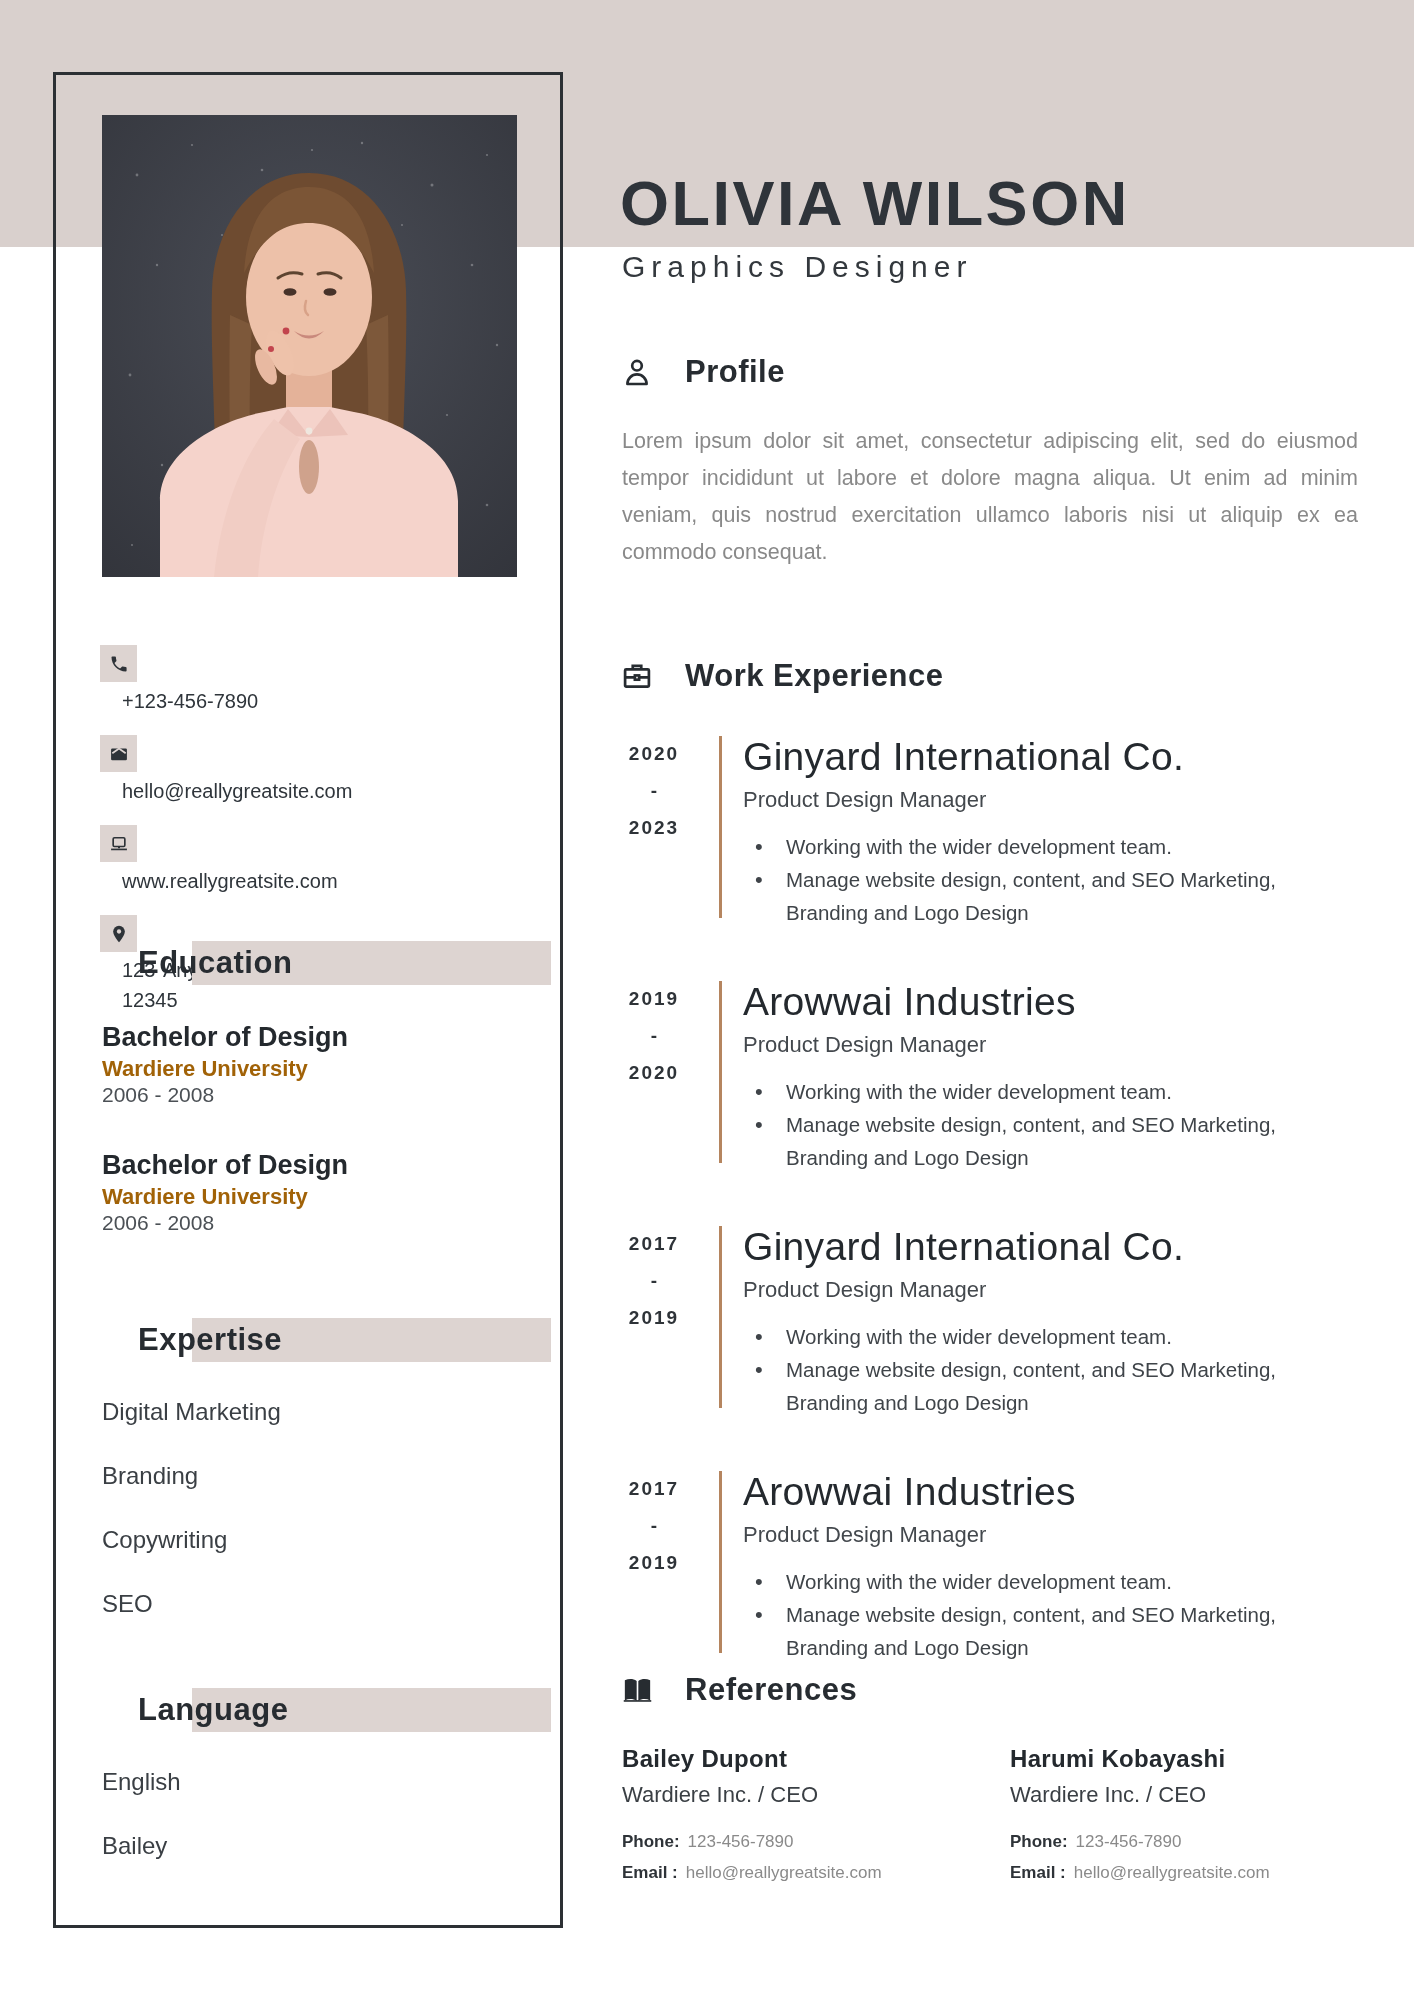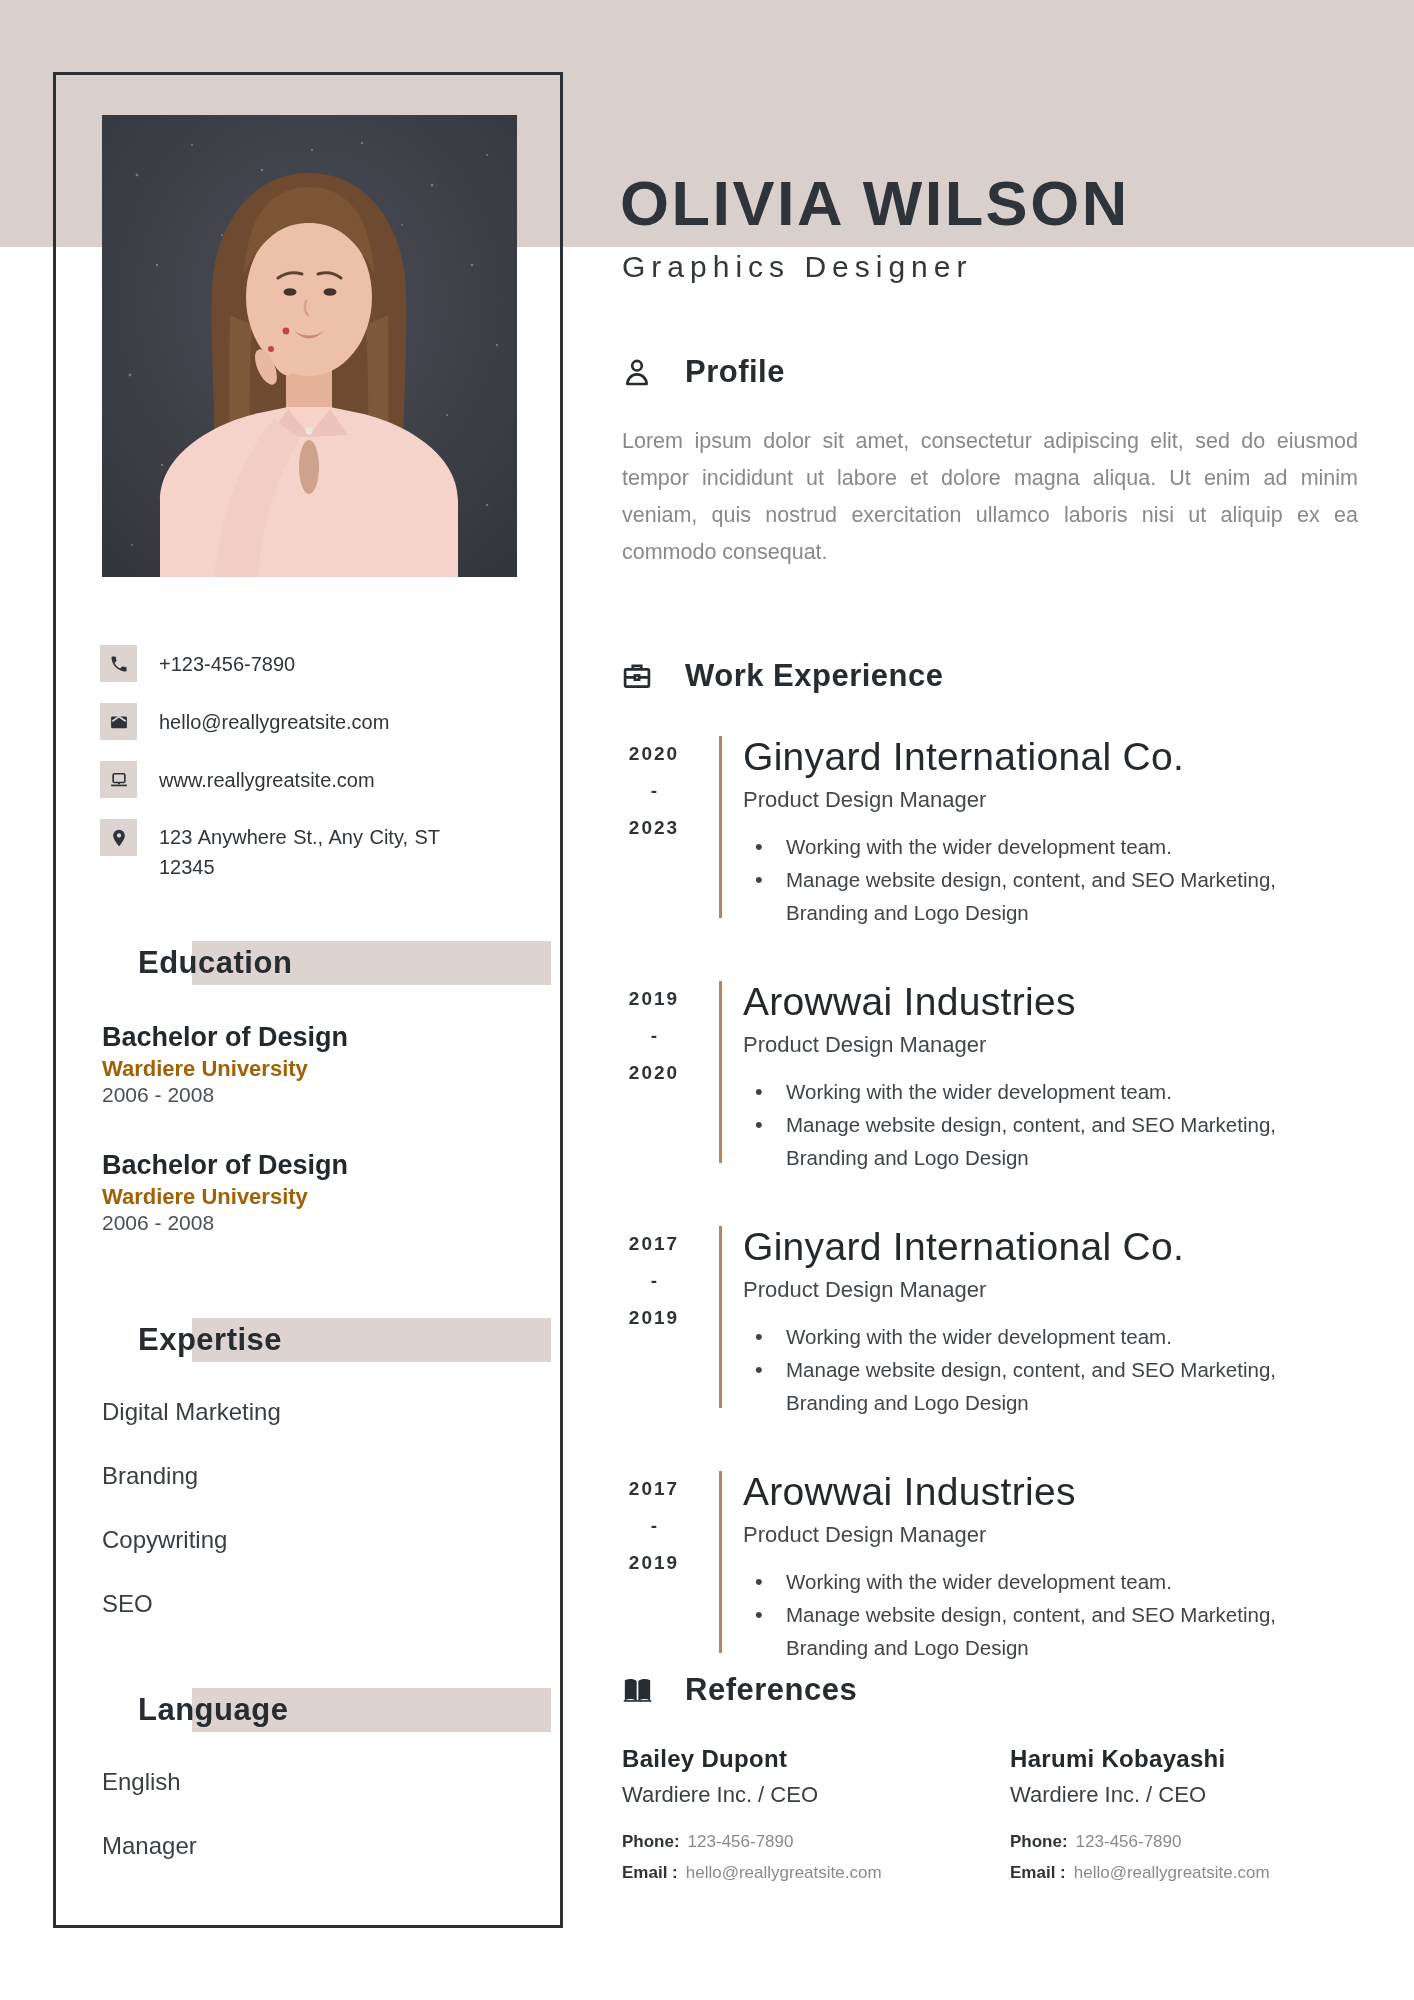--- a/index.html
+++ b/index.html
@@ -16,7 +16,7 @@
   .photo svg{display:block;}
   
   .contact{position:absolute;left:100px;top:645px;width:340px;z-index:3;}
-  .contact-row{display:flex;align-items:flex-start;margin-bottom:21px;}
+  .contact-row{display:flex;align-items:flex-start;margin-bottom:21px;flex-direction:column;}
   .icon-box{width:37px;height:37px;background:#ddd4d1;flex:0 0 37px;
             display:flex;align-items:center;justify-content:center;color:#2e3338;}
   .contact-text{margin-left:22px;font-size:20px;line-height:26px;color:#2f353b;padding-top:6px;}

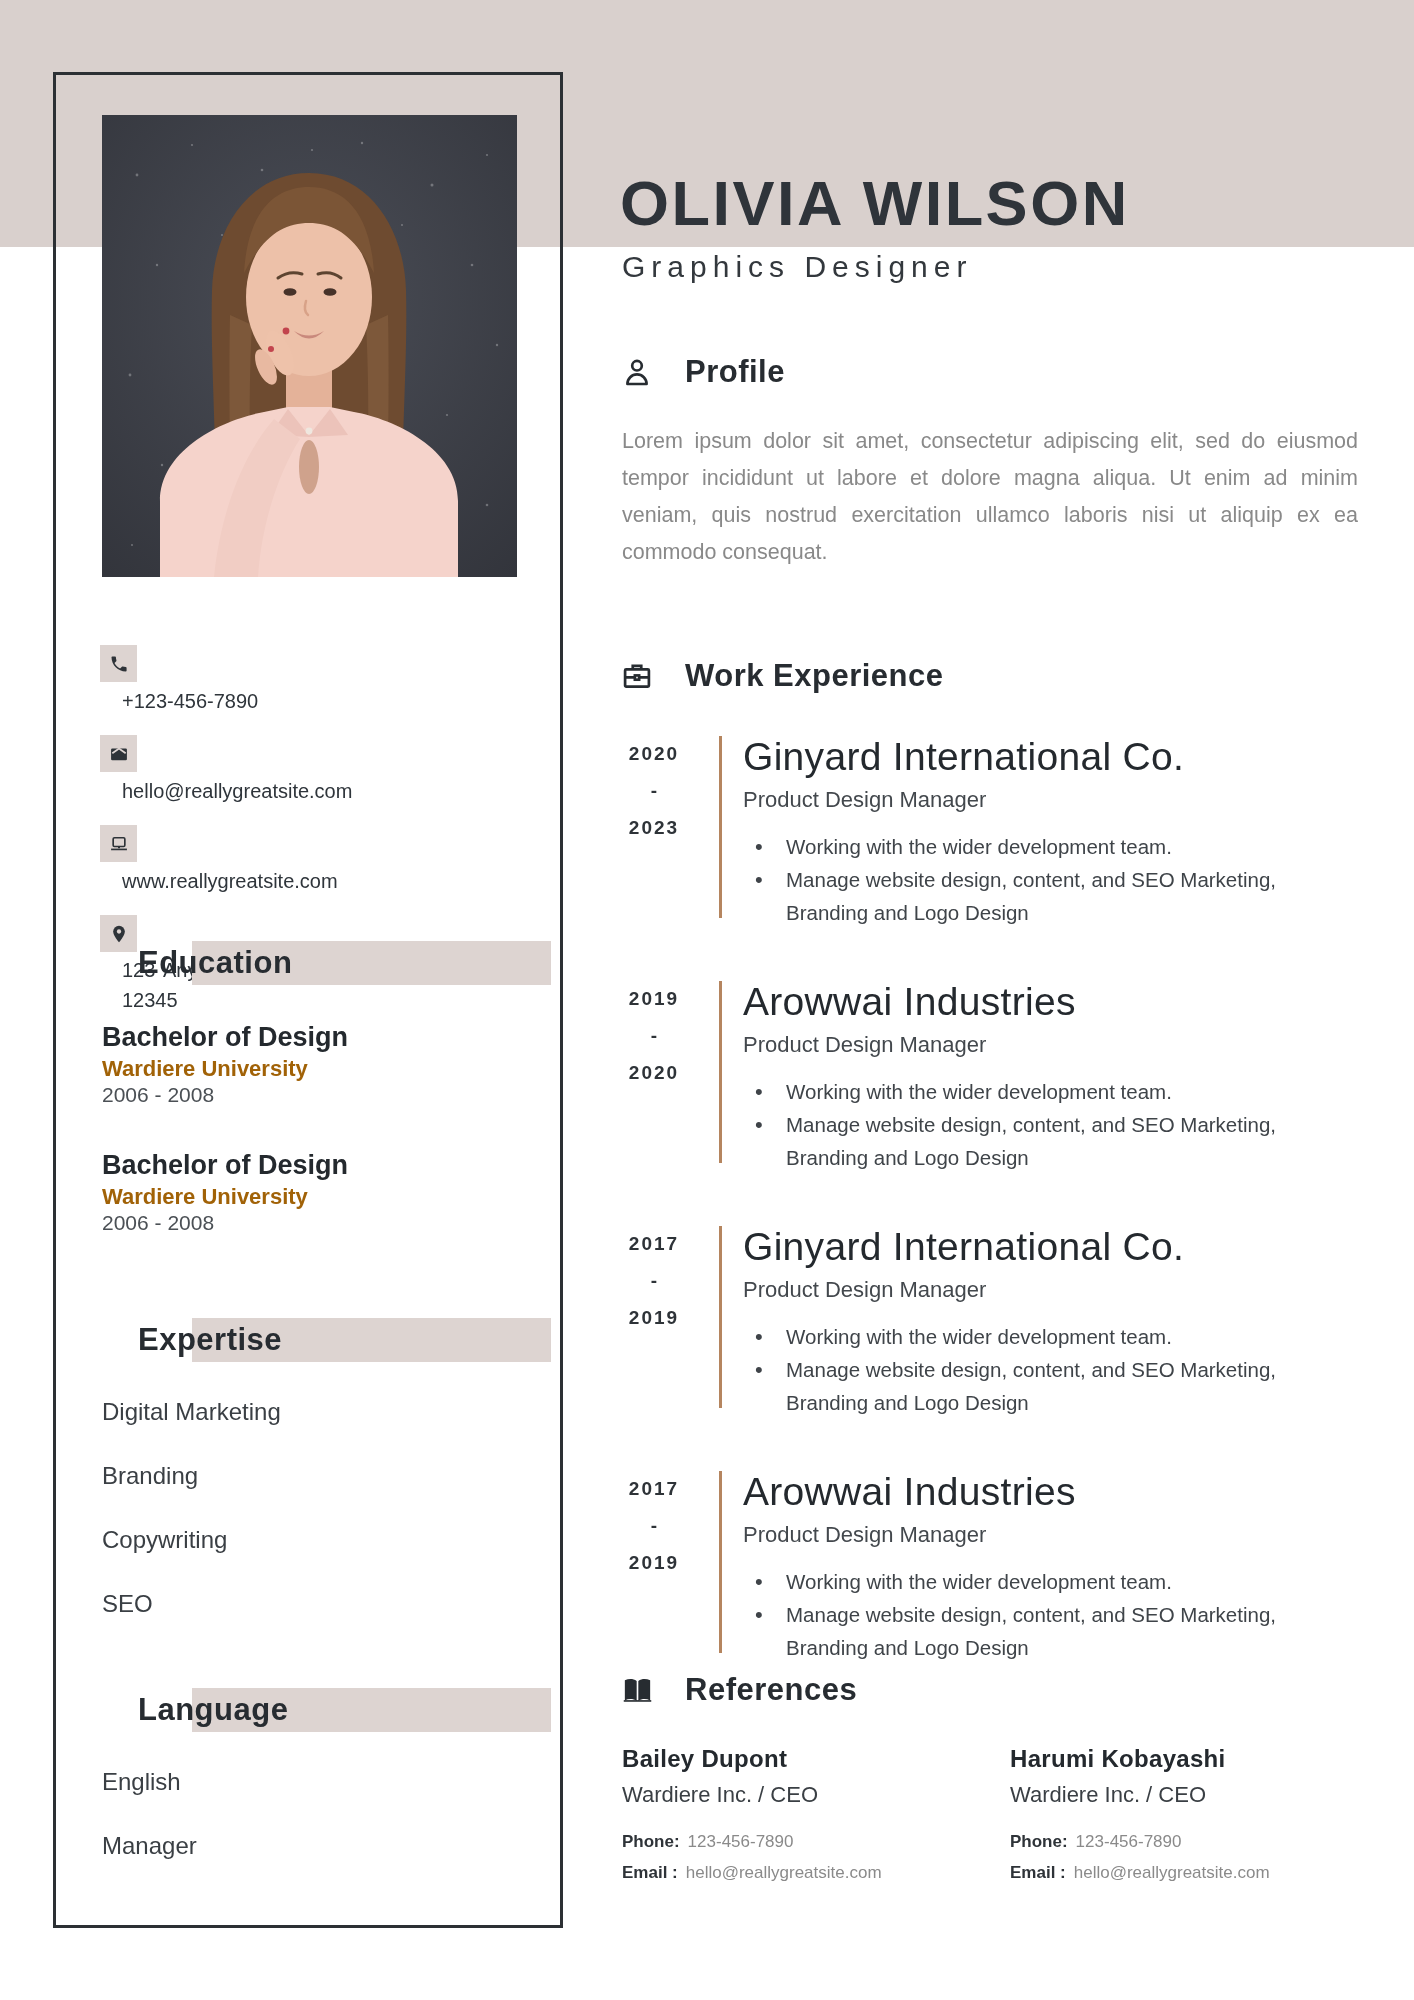--- a/index.html
+++ b/index.html
@@ -210,7 +210,7 @@
   </div>
   <ul class="side-list">
     <li>English</li>
-    <li>Manager</li>
+    <li>Bailey</li>
   </ul>
 </div>
 

